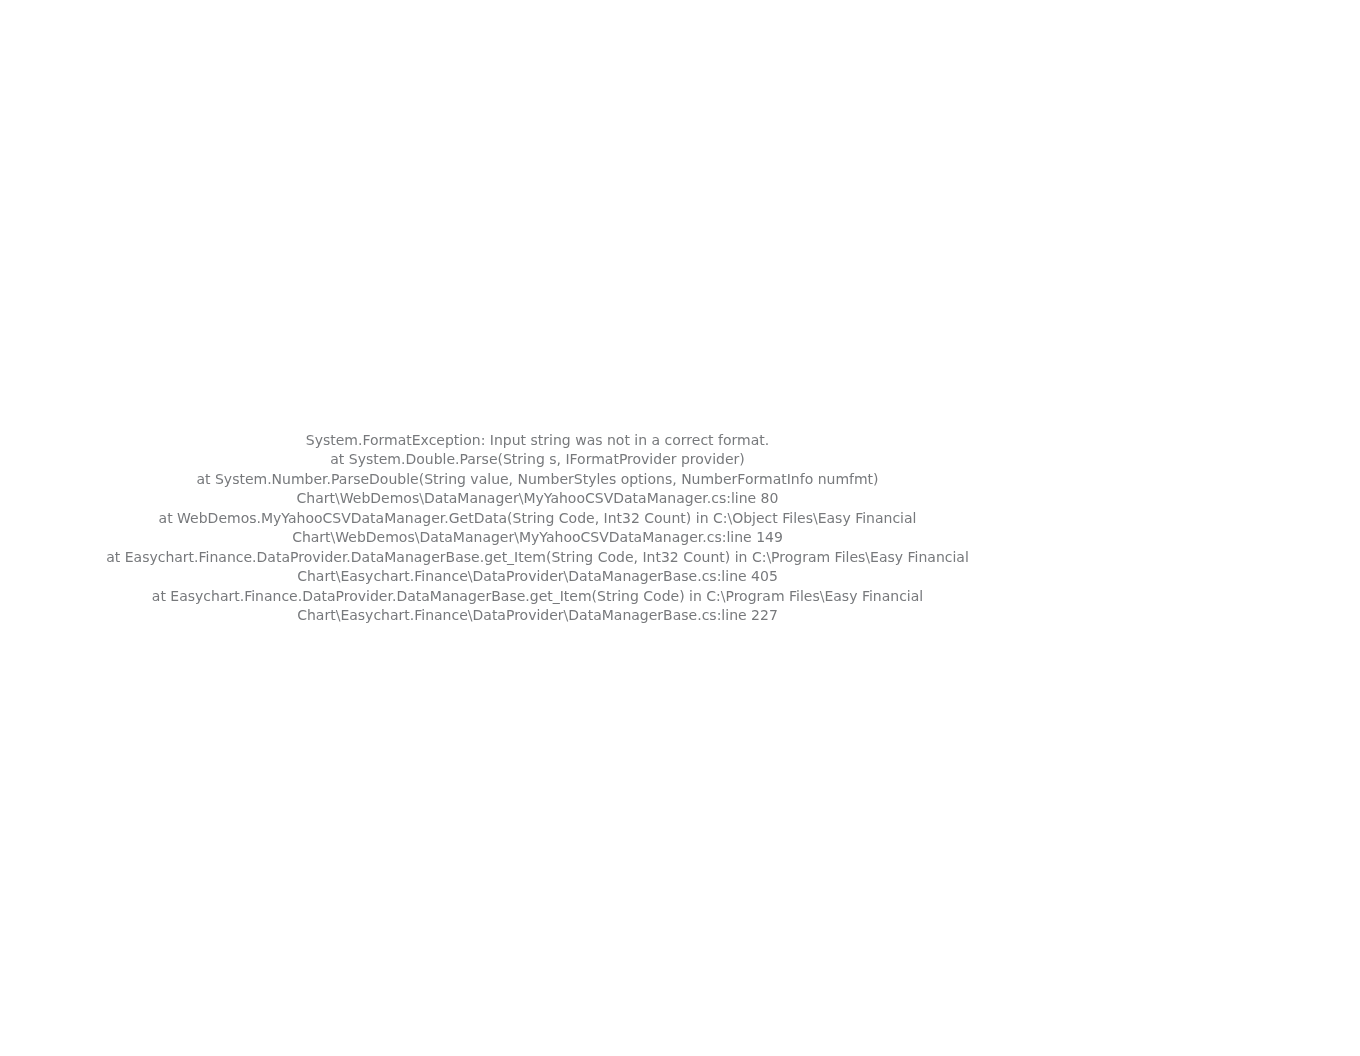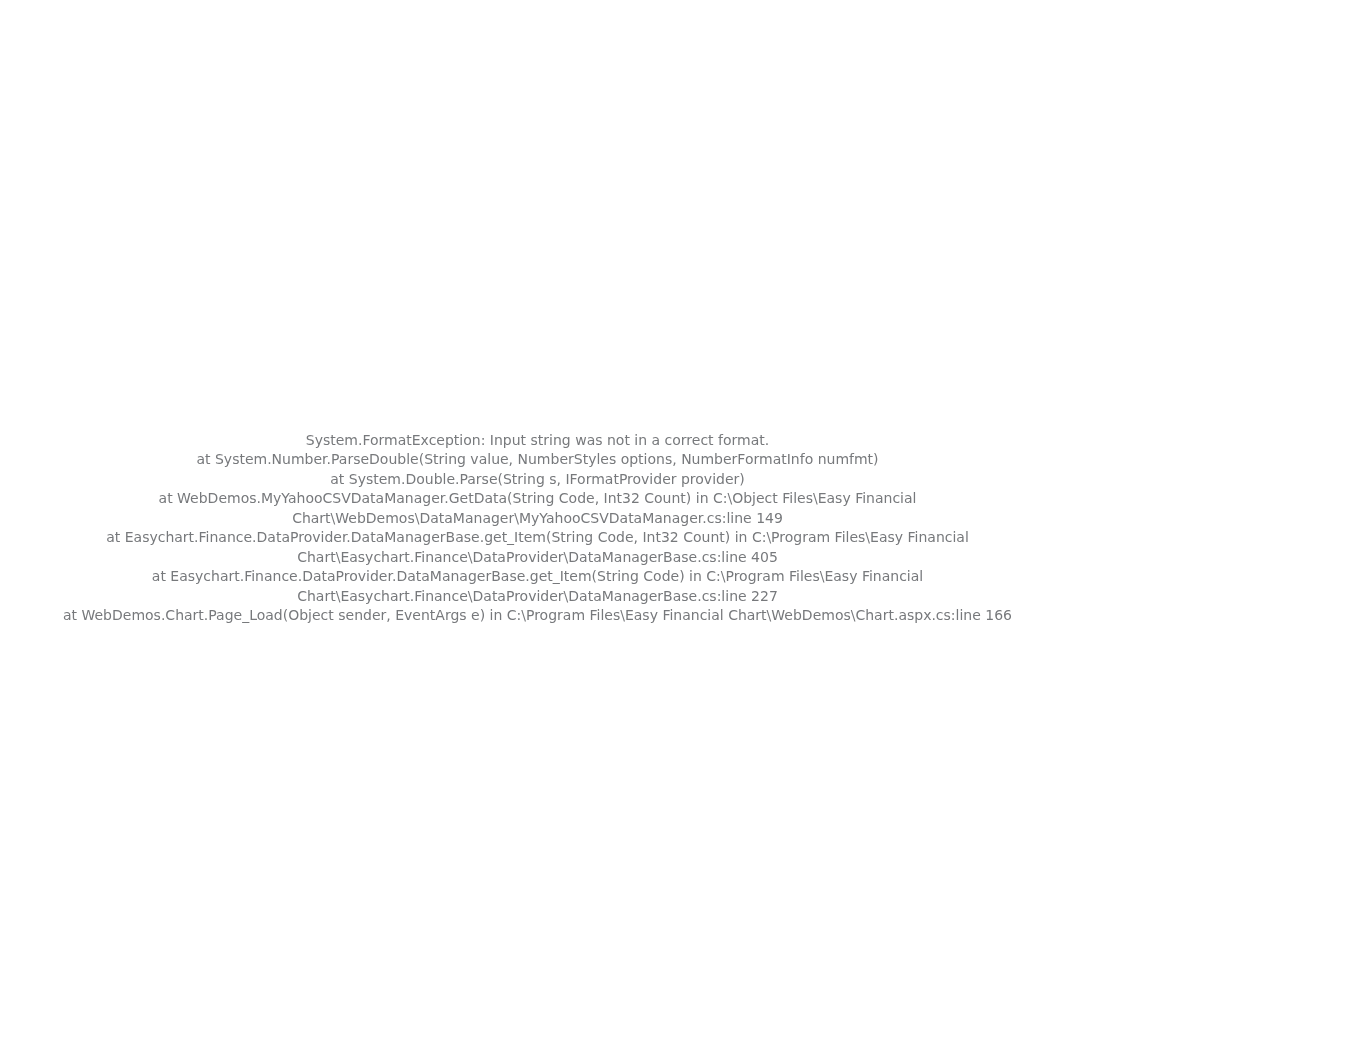--- a/index.html
+++ b/index.html
@@ -41,9 +41,9 @@
 
       <div class="trace-line">System.FormatException: Input string was not in a correct format.</div>
 
+      <div class="trace-line">at System.Double.Parse(String s, IFormatProvider provider)</div>
+
       <div class="trace-line">at System.Number.ParseDouble(String value, NumberStyles options, NumberFormatInfo numfmt)</div>
-
-      <div class="trace-line">at System.Double.Parse(String s, IFormatProvider provider)</div>
 
 
 

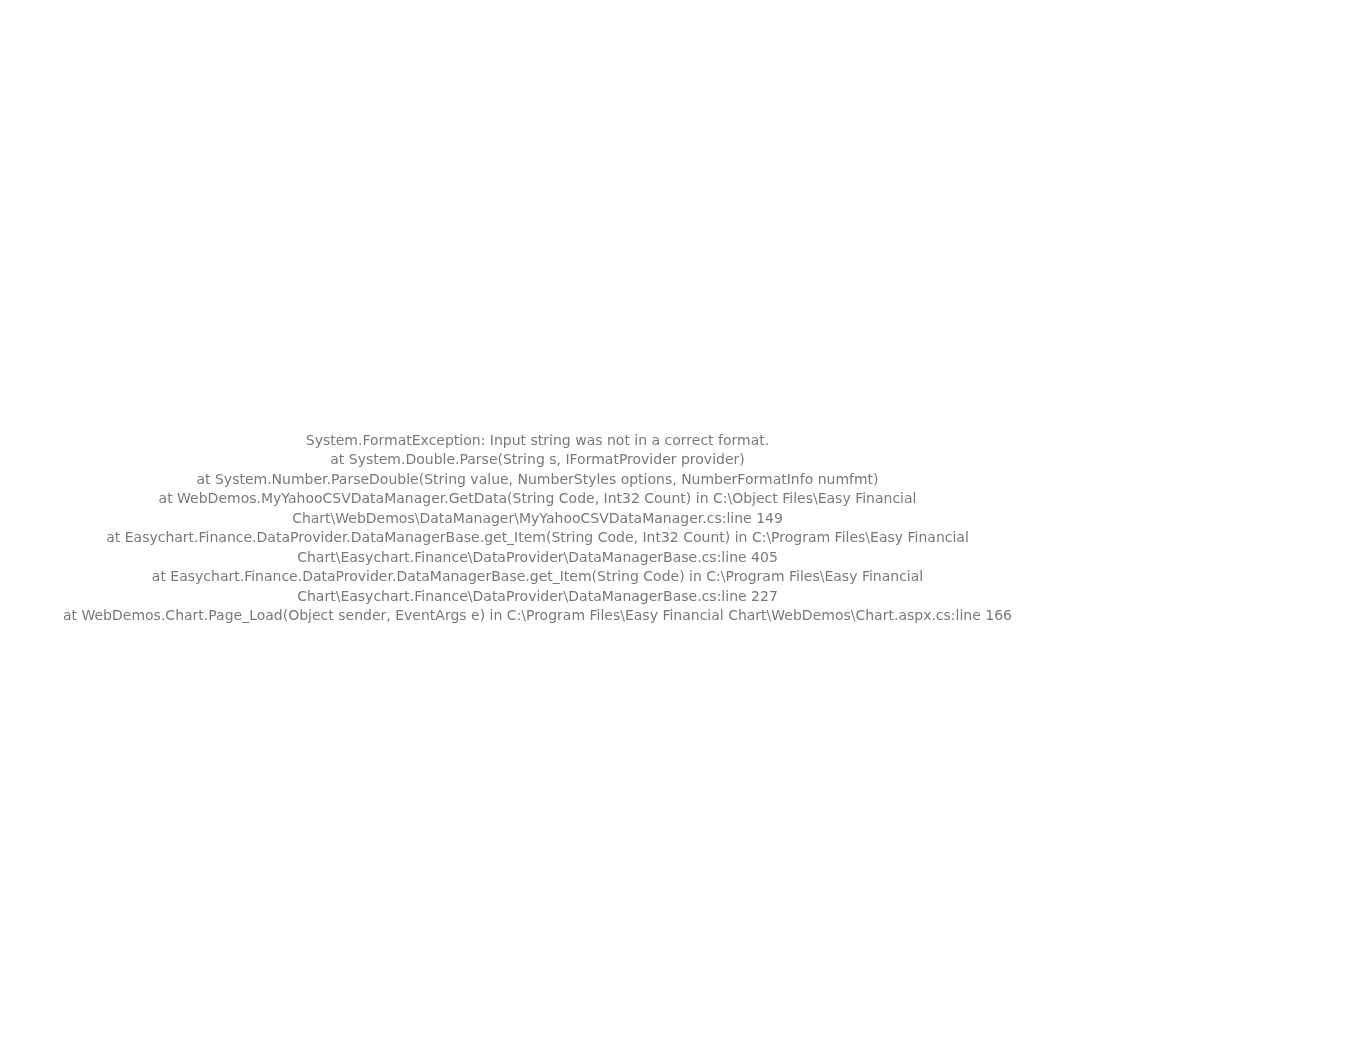--- a/index.html
+++ b/index.html
@@ -46,6 +46,7 @@
       <div class="trace-line">at System.Number.ParseDouble(String value, NumberStyles options, NumberFormatInfo numfmt)</div>
 
 
+      <div class="trace-line">Chart\WebDemos\DataManager\MyYahooCSVDataManager.cs:line 80</div>
 
       <div class="trace-line">at WebDemos.MyYahooCSVDataManager.GetData(String Code, Int32 Count) in C:\Object Files\Easy Financial</div>
 

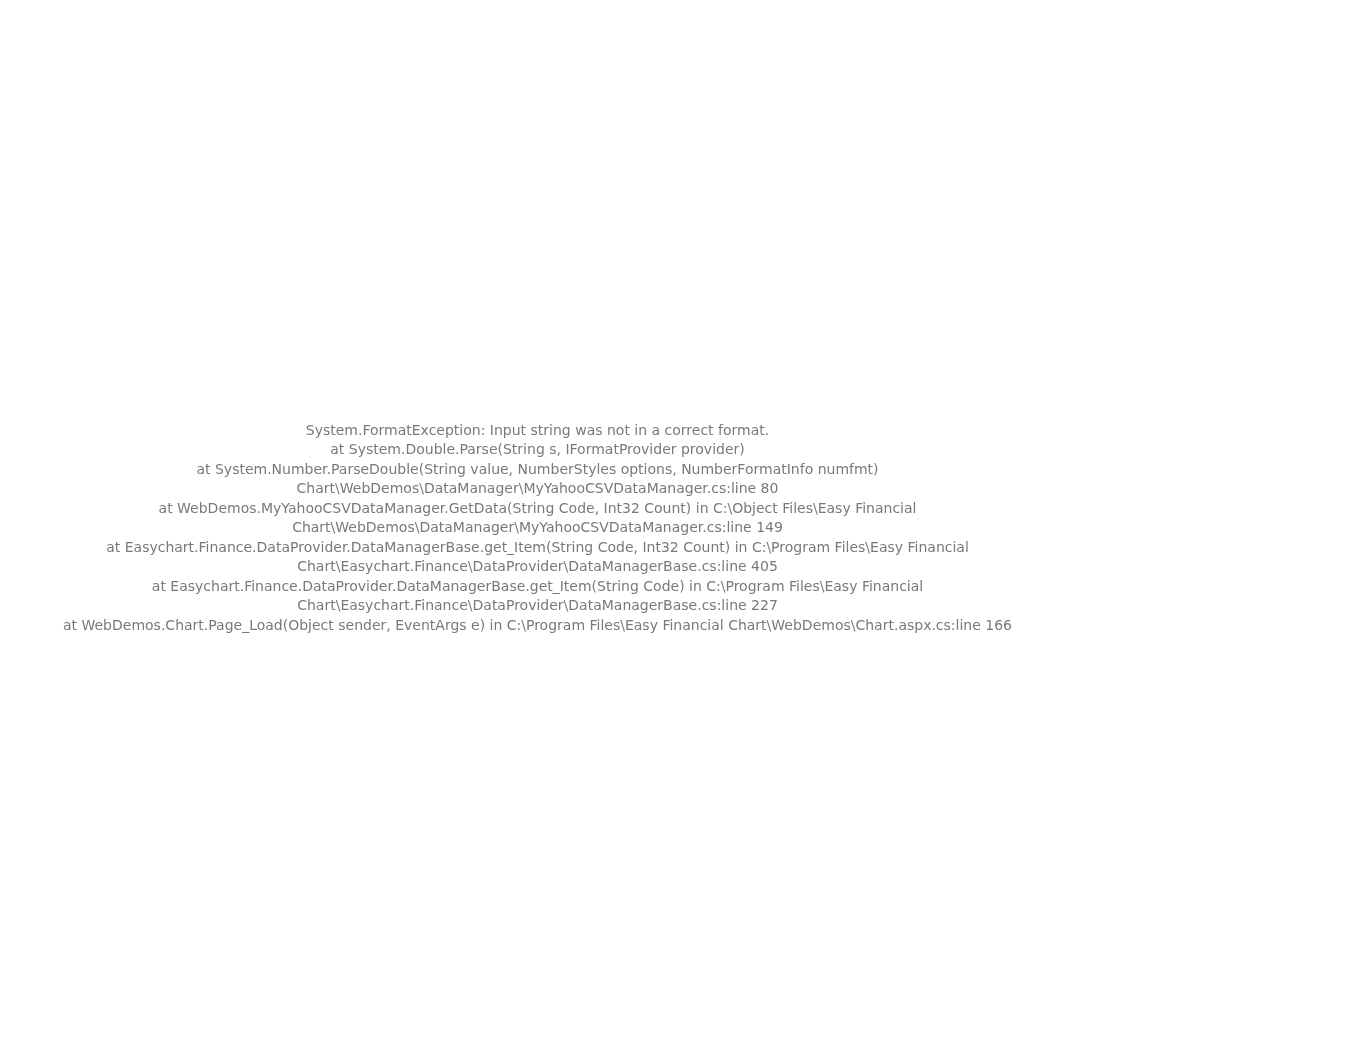--- a/index.html
+++ b/index.html
@@ -60,7 +60,6 @@
 
       <div class="trace-line">Chart\Easychart.Finance\DataProvider\DataManagerBase.cs:line 227</div>
 
-      <div class="trace-line">at WebDemos.Chart.Page_Load(Object sender, EventArgs e) in C:\Program Files\Easy Financial Chart\WebDemos\Chart.aspx.cs:line 166</div>
     </div>
 </div>
 

